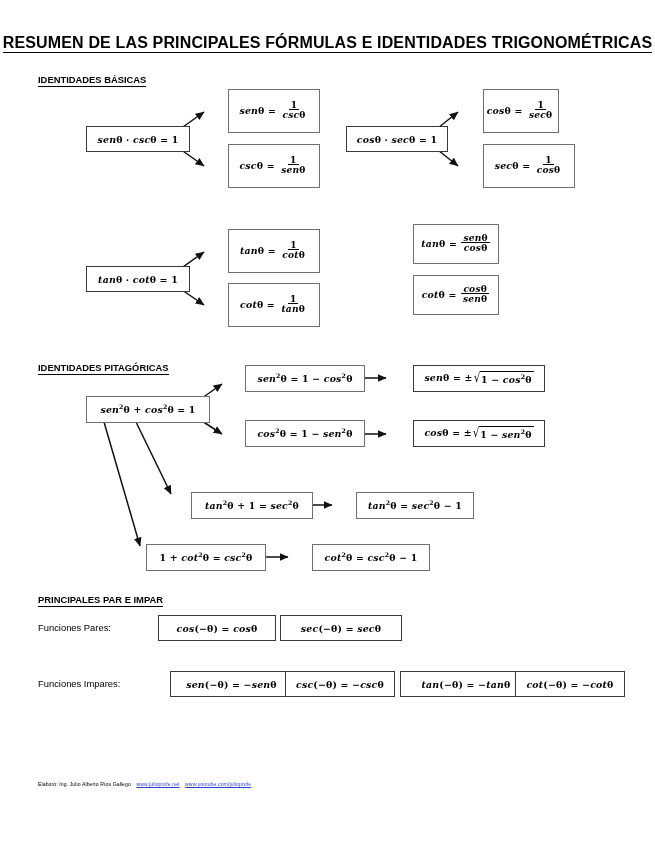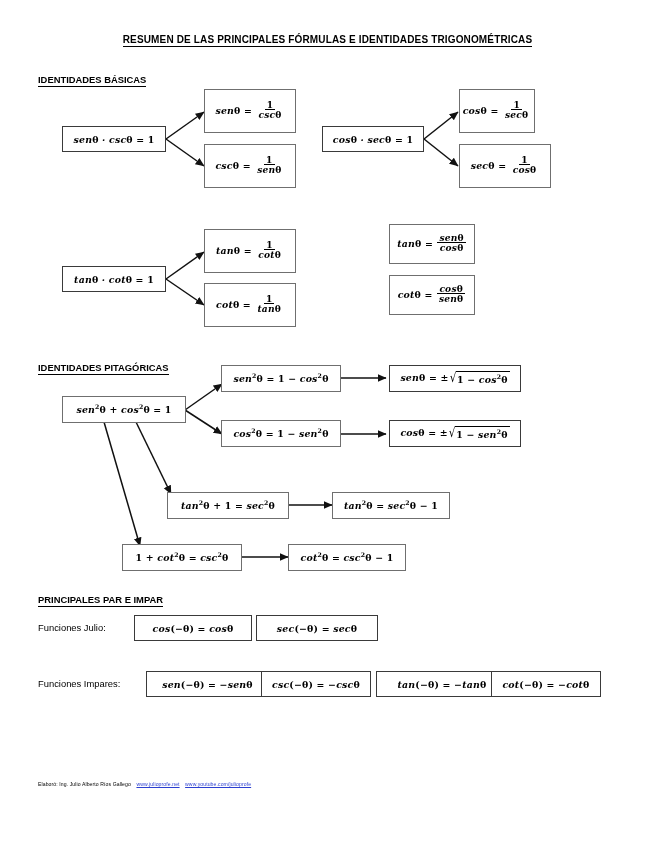--- a/index.html
+++ b/index.html
@@ -27,7 +27,7 @@
     right: 0;
     top: 34px;
     text-align: center;
-    font-size: 10px;
+    font-size: 16px;
     font-weight: bold;
     letter-spacing: 0.15px;
     color: #000;

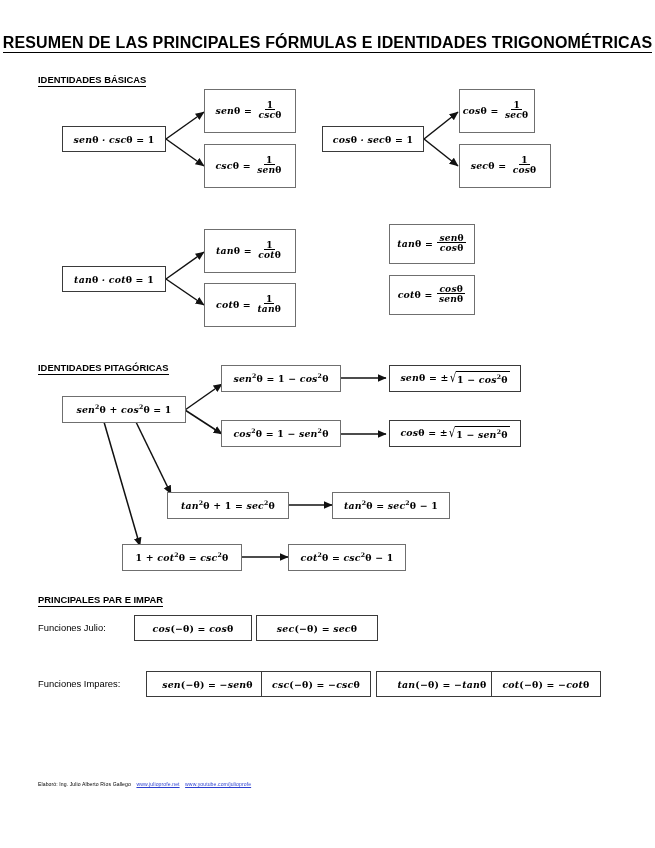--- a/index.html
+++ b/index.html
@@ -58,6 +58,7 @@
     align-items: center;
     justify-content: center;
     color: #000;
+    margin-left: 24px;
   }
   .fbox.dark { border-color: #3a3a3a; }
   .math {

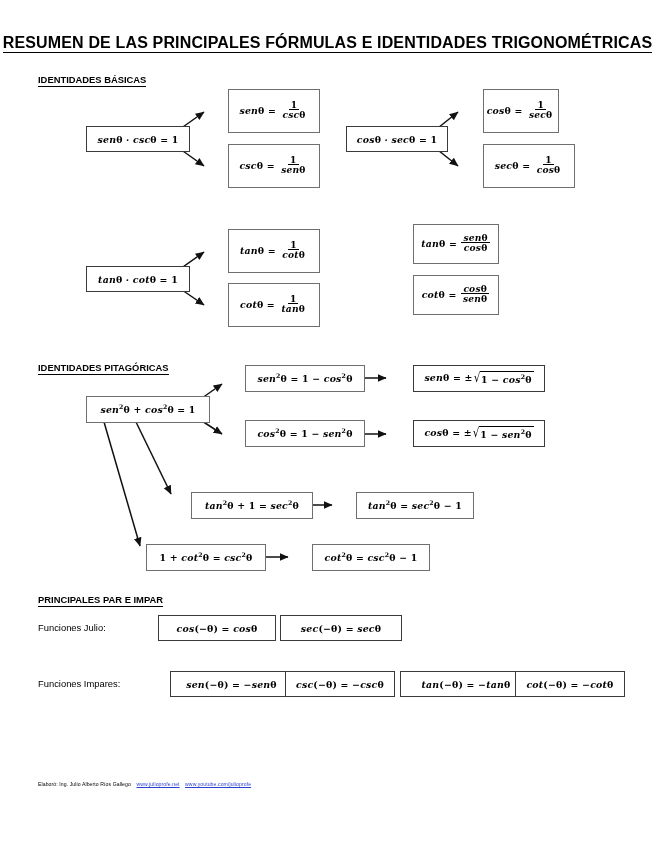--- a/index.html
+++ b/index.html
@@ -345,7 +345,7 @@
     <span>PRINCIPALES PAR E IMPAR</span>
   </div>
 
-  <div class="row-label" style="left:38px; top:622px;">Funciones Julio:</div>
+  <div class="row-label" style="left:38px; top:622px;">Funciones Pares:</div>
 
   <div class="fbox dark" style="left:134px; top:615px; width:118px; height:26px;">
     <span class="math">

